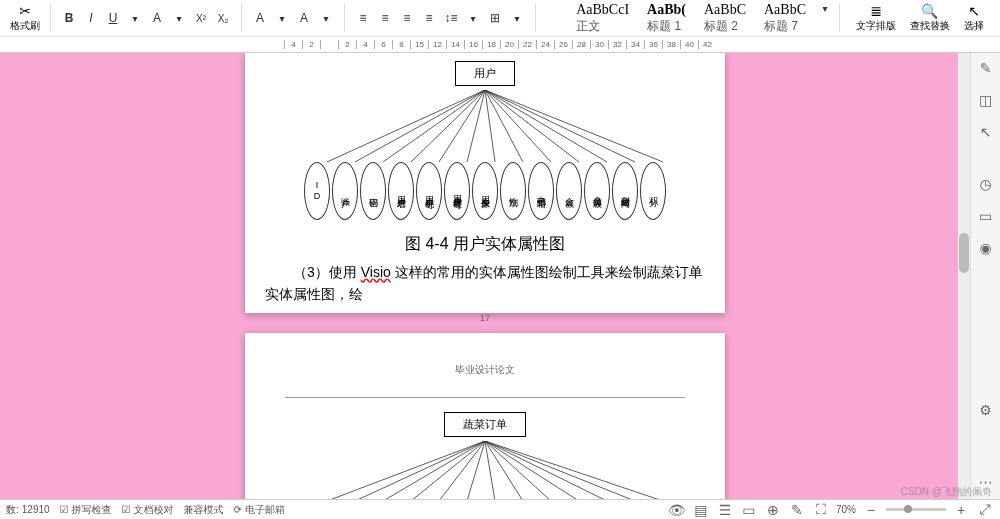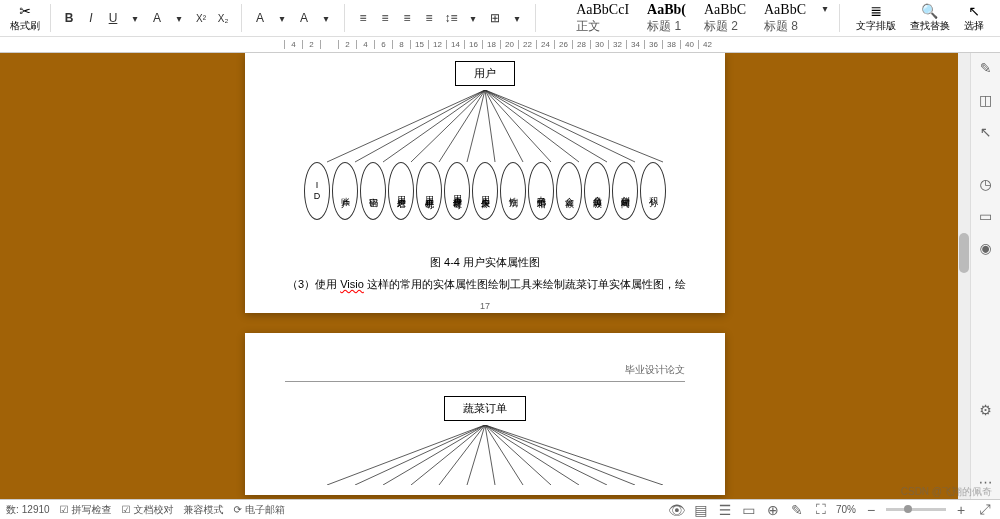--- a/index.html
+++ b/index.html
@@ -107,7 +107,7 @@
     </div>
     <div class="style-item">
       <span class="preview">AaBbC</span>
-      <span class="lbl">标题 8</span>
+      <span class="lbl">标题 7</span>
     </div>
     <span class="tb-btn small">▾</span>
   </div>

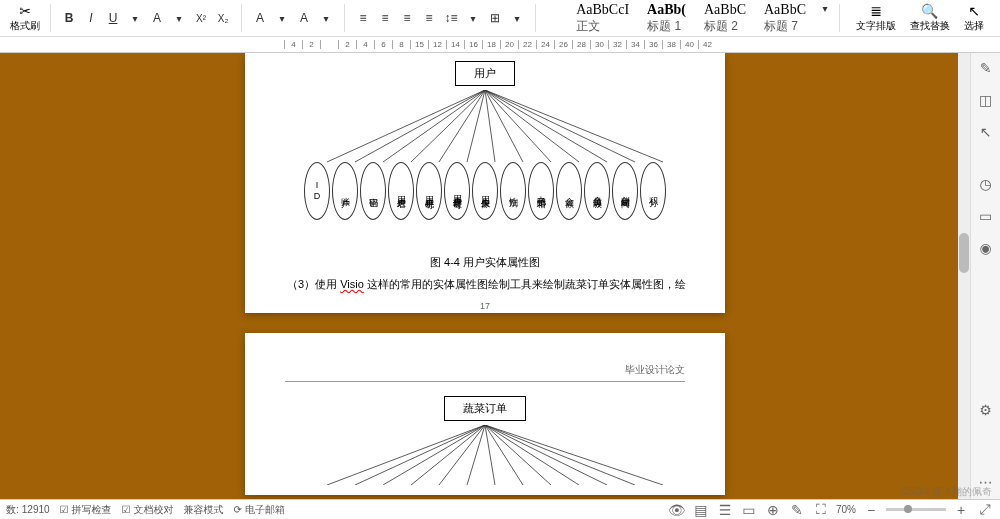--- a/index.html
+++ b/index.html
@@ -24,7 +24,7 @@
 .ruler-inner { display: flex; gap: 0; position: relative; }
 .ruler-tick { width: 18px; text-align: center; border-left: 1px solid #aaa; font-size: 8px; }
 
-.doc-area { position: absolute; top: 53px; bottom: 20px; left: 0; right: 30px; background: #a16207; overflow: hidden; display: flex; justify-content: center; }
+.doc-area { position: absolute; top: 53px; bottom: 20px; left: 0; right: 30px; background: #f9a8d4; overflow: hidden; display: flex; justify-content: center; }
 .doc-scroll { width: 100%; display: flex; flex-direction: column; align-items: center; padding-top: 0; }
 .page { background: #fff; width: 480px; box-shadow: 0 2px 8px rgba(0,0,0,0.3); margin-bottom: 20px; position: relative; }
 .page1 { height: 260px; padding: 8px 20px 20px 20px; }

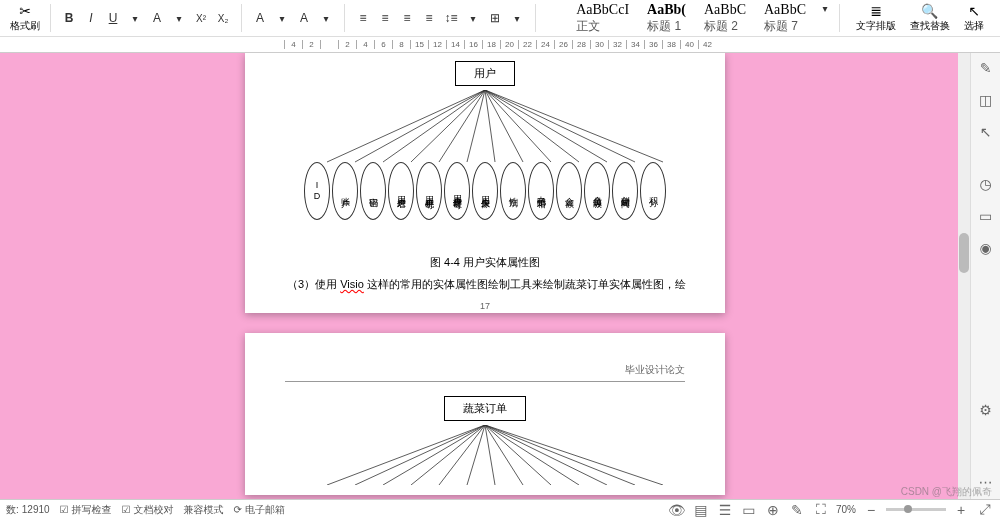--- a/index.html
+++ b/index.html
@@ -35,7 +35,7 @@
 .diagram svg { width: 100%; height: 100%; }
 .ellipse-row { display: flex; justify-content: center; gap: 2px; }
 .attr-ellipse { width: 26px; height: 58px; border: 1px solid #333; border-radius: 50%; display: flex; align-items: center; justify-content: center; font-size: 9px; writing-mode: vertical-rl; text-orientation: upright; letter-spacing: 1px; }
-.caption { text-align: center; font-size: 11px; margin-top: 25px; }
+.caption { text-align: center; font-size: 16px; margin-top: 4px; }
 .body-text { font-size: 11px; text-indent: 2em; margin-top: 6px; line-height: 1.6; }
 .underline-red { text-decoration: underline wavy red; }
 .pagenum { text-align: center; font-size: 9px; color: #666; margin-top: 7px; }

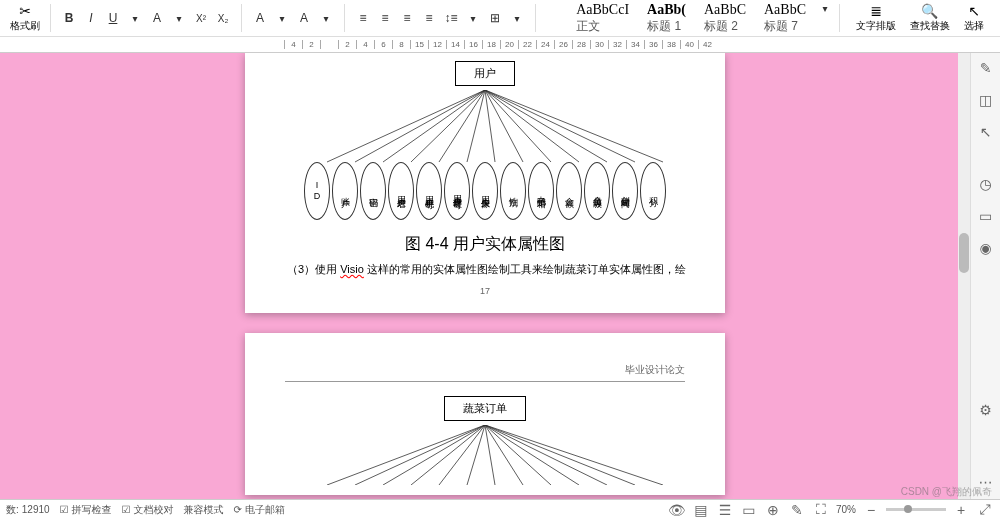--- a/index.html
+++ b/index.html
@@ -36,7 +36,7 @@
 .ellipse-row { display: flex; justify-content: center; gap: 2px; }
 .attr-ellipse { width: 26px; height: 58px; border: 1px solid #333; border-radius: 50%; display: flex; align-items: center; justify-content: center; font-size: 9px; writing-mode: vertical-rl; text-orientation: upright; letter-spacing: 1px; }
 .caption { text-align: center; font-size: 16px; margin-top: 4px; }
-.body-text { font-size: 11px; text-indent: 2em; margin-top: 6px; line-height: 1.6; }
+.body-text { font-size: 14px; text-indent: 2em; margin-top: 6px; line-height: 1.6; }
 .underline-red { text-decoration: underline wavy red; }
 .pagenum { text-align: center; font-size: 9px; color: #666; margin-top: 7px; }
 .header-line { text-align: right; font-size: 10px; color: #666; border-bottom: 1px solid #999; padding-bottom: 4px; margin: 0 20px 14px 20px; }

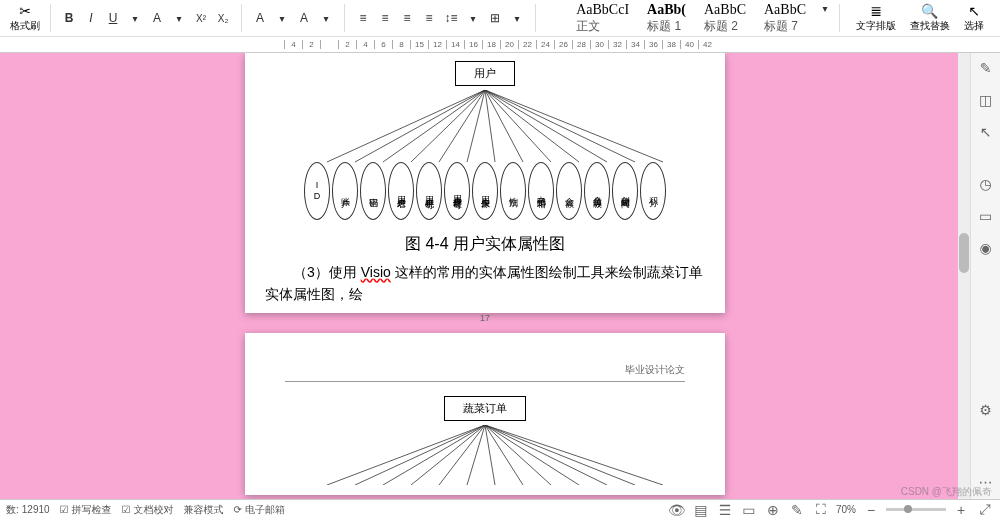--- a/index.html
+++ b/index.html
@@ -39,7 +39,7 @@
 .body-text { font-size: 14px; text-indent: 2em; margin-top: 6px; line-height: 1.6; }
 .underline-red { text-decoration: underline wavy red; }
 .pagenum { text-align: center; font-size: 9px; color: #666; margin-top: 7px; }
-.header-line { text-align: right; font-size: 10px; color: #666; border-bottom: 1px solid #999; padding-bottom: 4px; margin: 0 20px 14px 20px; }
+.header-line { text-align: center; font-size: 10px; color: #666; border-bottom: 1px solid #999; padding-bottom: 20px; margin: 0 20px 14px 20px; }
 
 .right-rail { position: absolute; right: 0; top: 53px; bottom: 20px; width: 30px; background: #f5f5f5; border-left: 1px solid #ddd; display: flex; flex-direction: column; align-items: center; padding-top: 6px; gap: 14px; }
 .rail-ico { width: 18px; height: 18px; display: flex; align-items: center; justify-content: center; color: #666; font-size: 14px; cursor: pointer; }

